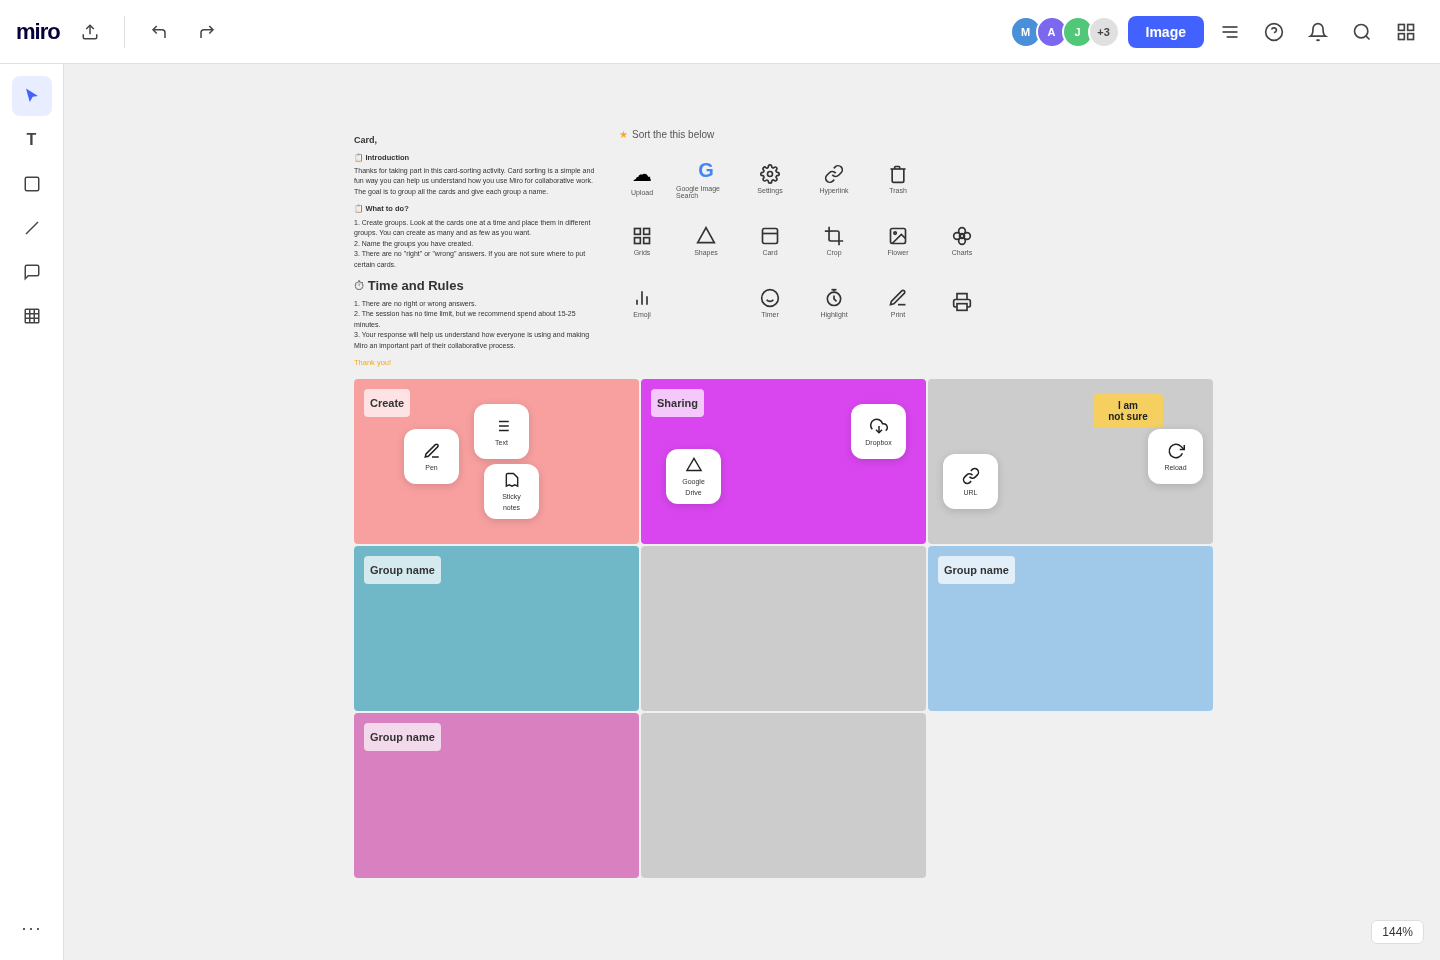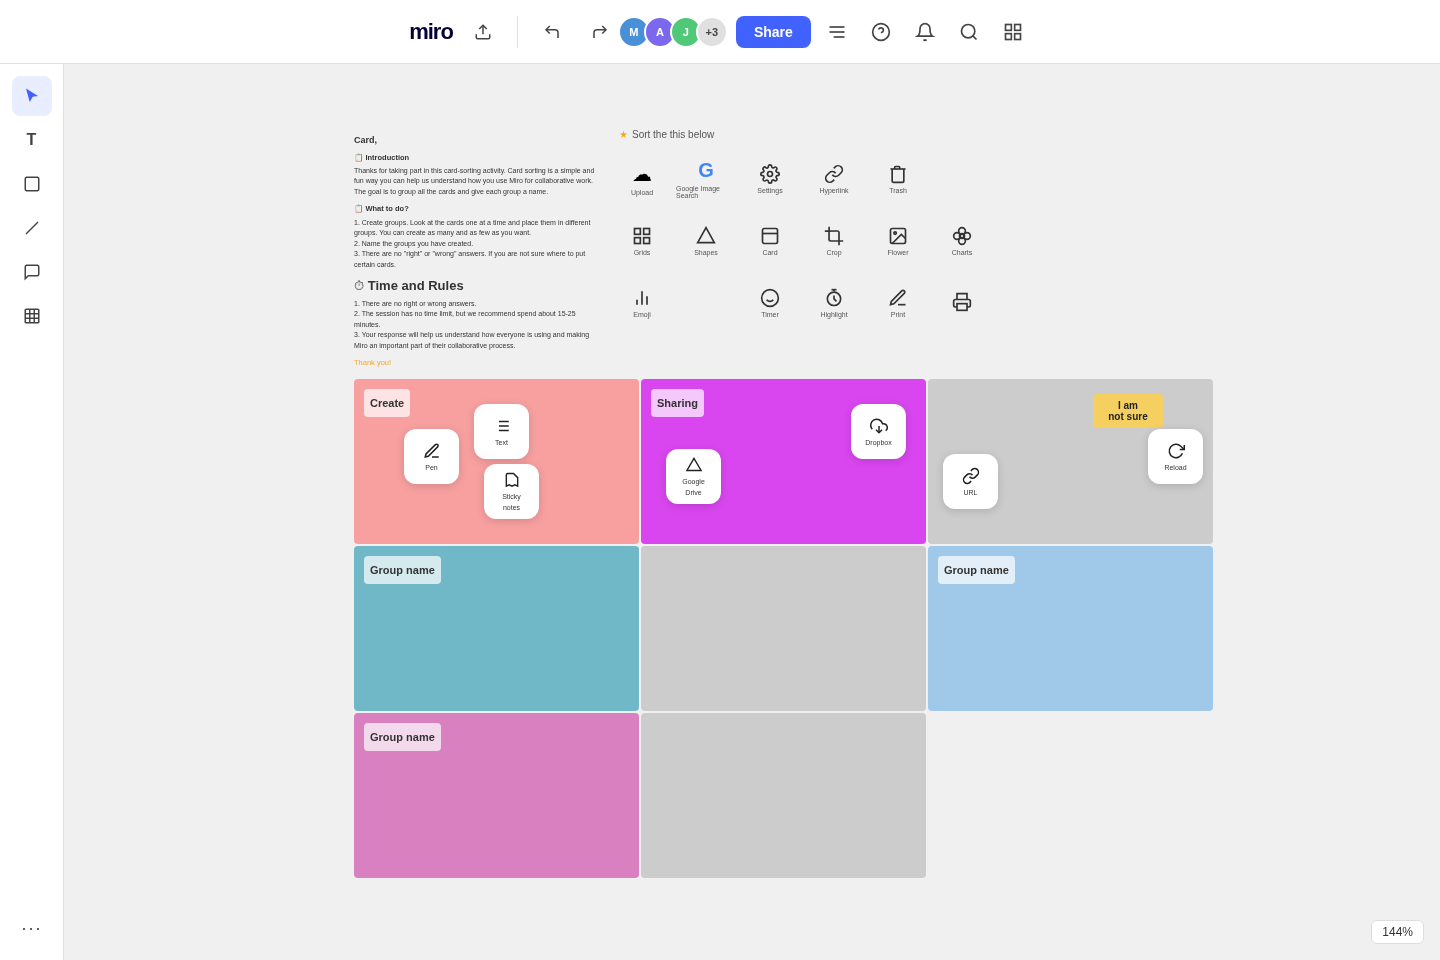--- a/index.html
+++ b/index.html
@@ -9,7 +9,7 @@
     #topbar {
       position: fixed; top: 0; left: 0; right: 0; height: 64px;
       background: #fff; border-bottom: 1px solid #e0e0e0;
-      display: flex; align-items: center; justify-content: center;
+      display: flex; align-items: center; justify-content: space-between;
       padding: 0 16px; z-index: 100;
     }
     #topbar-left { display: flex; align-items: center; gap: 12px; }

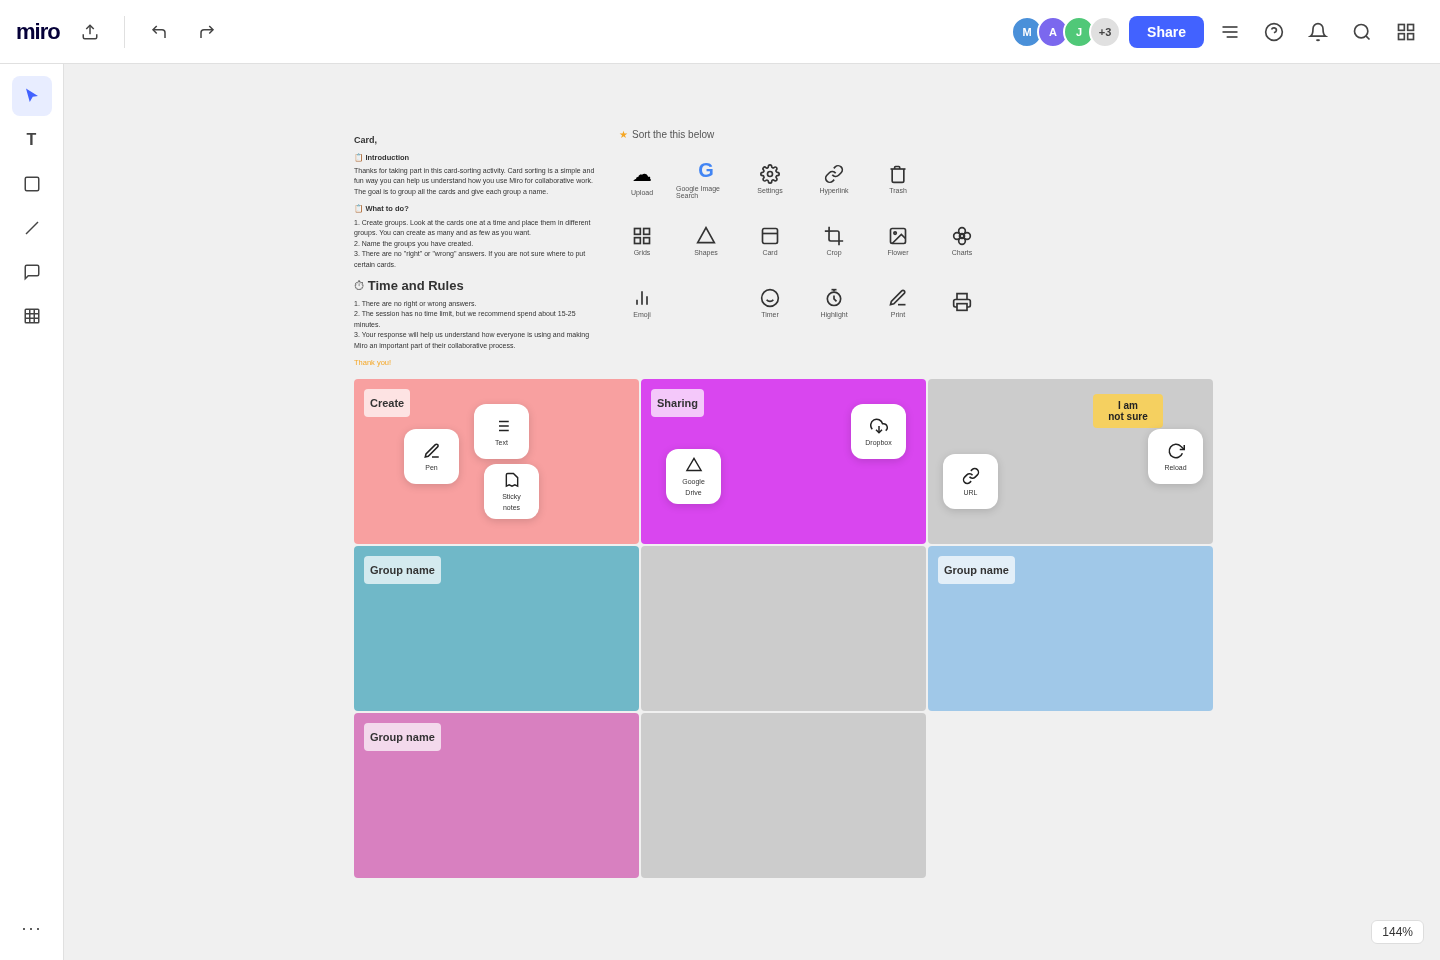--- a/index.html
+++ b/index.html
@@ -177,7 +177,7 @@
       <div class="avatar" style="background:#50c878;">J</div>
       <div class="avatar-count">+3</div>
     </div>
-    <button class="share-btn">Share</button>
+    <button class="share-btn">Image</button>
     <button class="icon-btn">
       <svg width="20" height="20" viewBox="0 0 24 24" fill="none" stroke="currentColor" stroke-width="2">
           <line x1="3" y1="6" x2="21" y2="6"></line>

